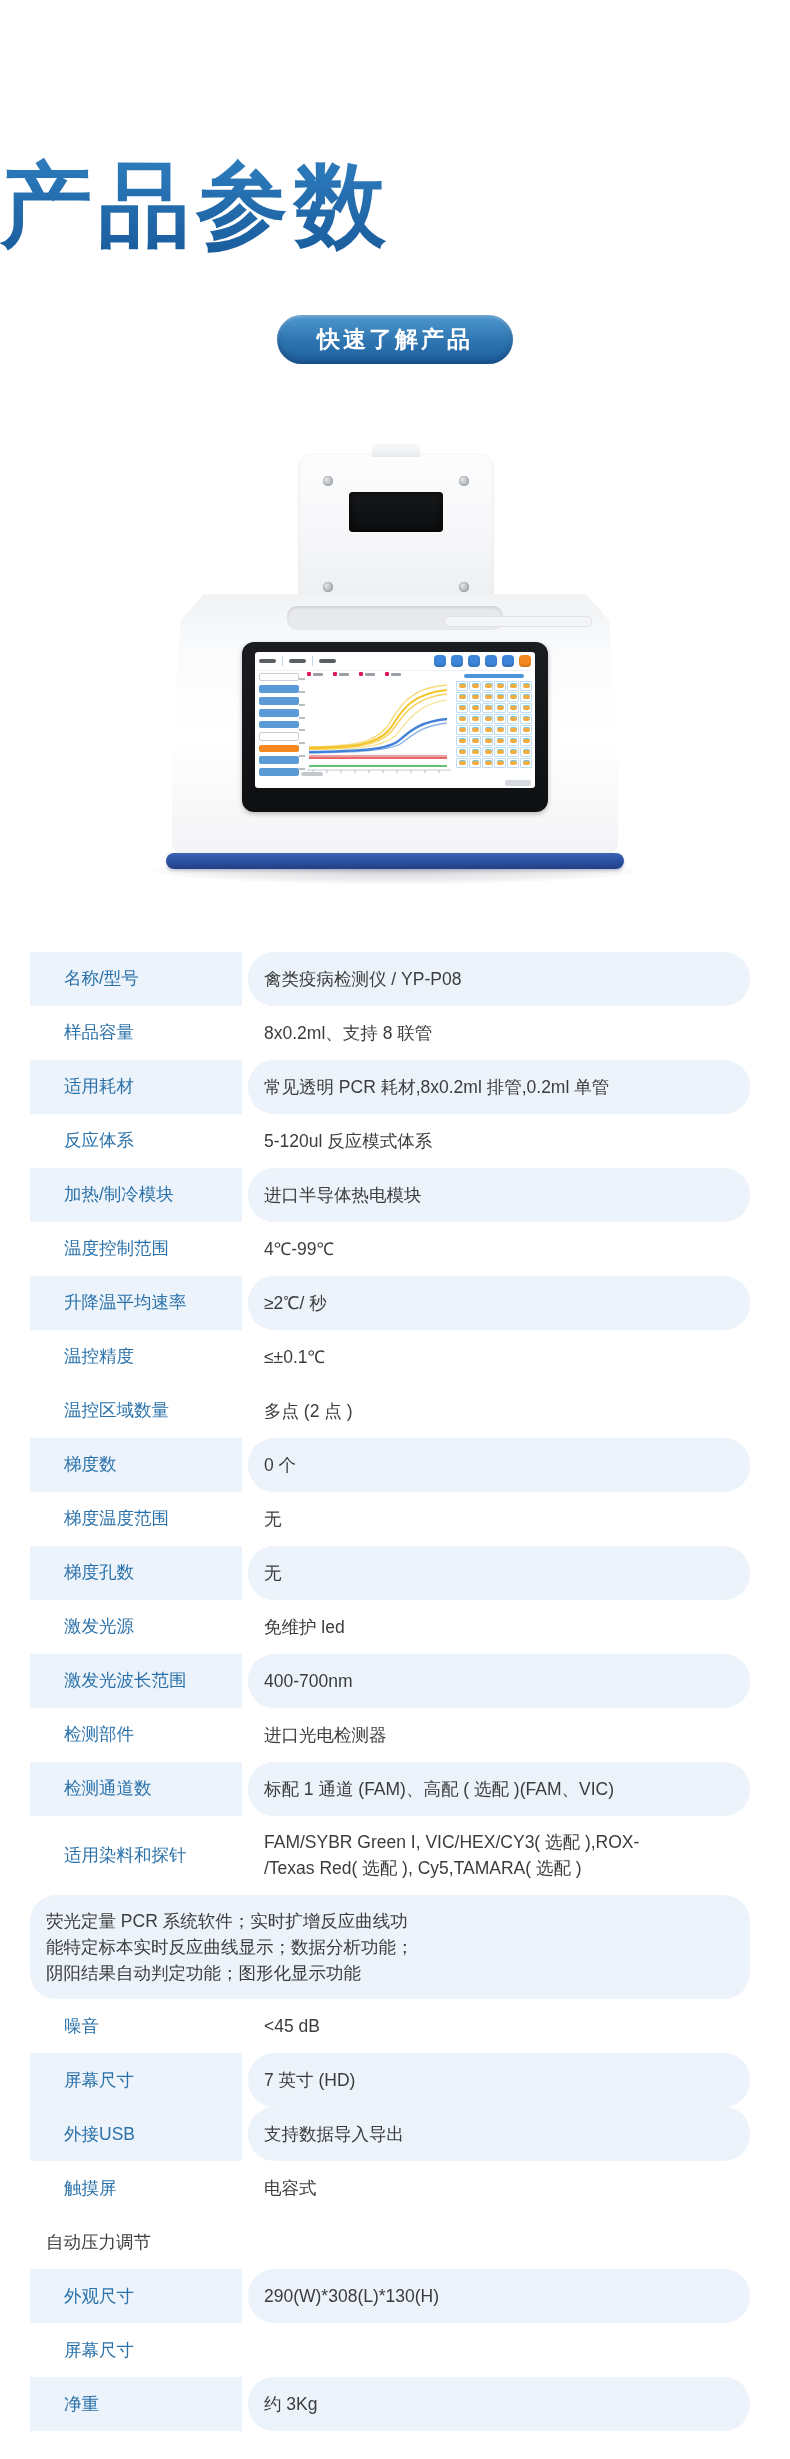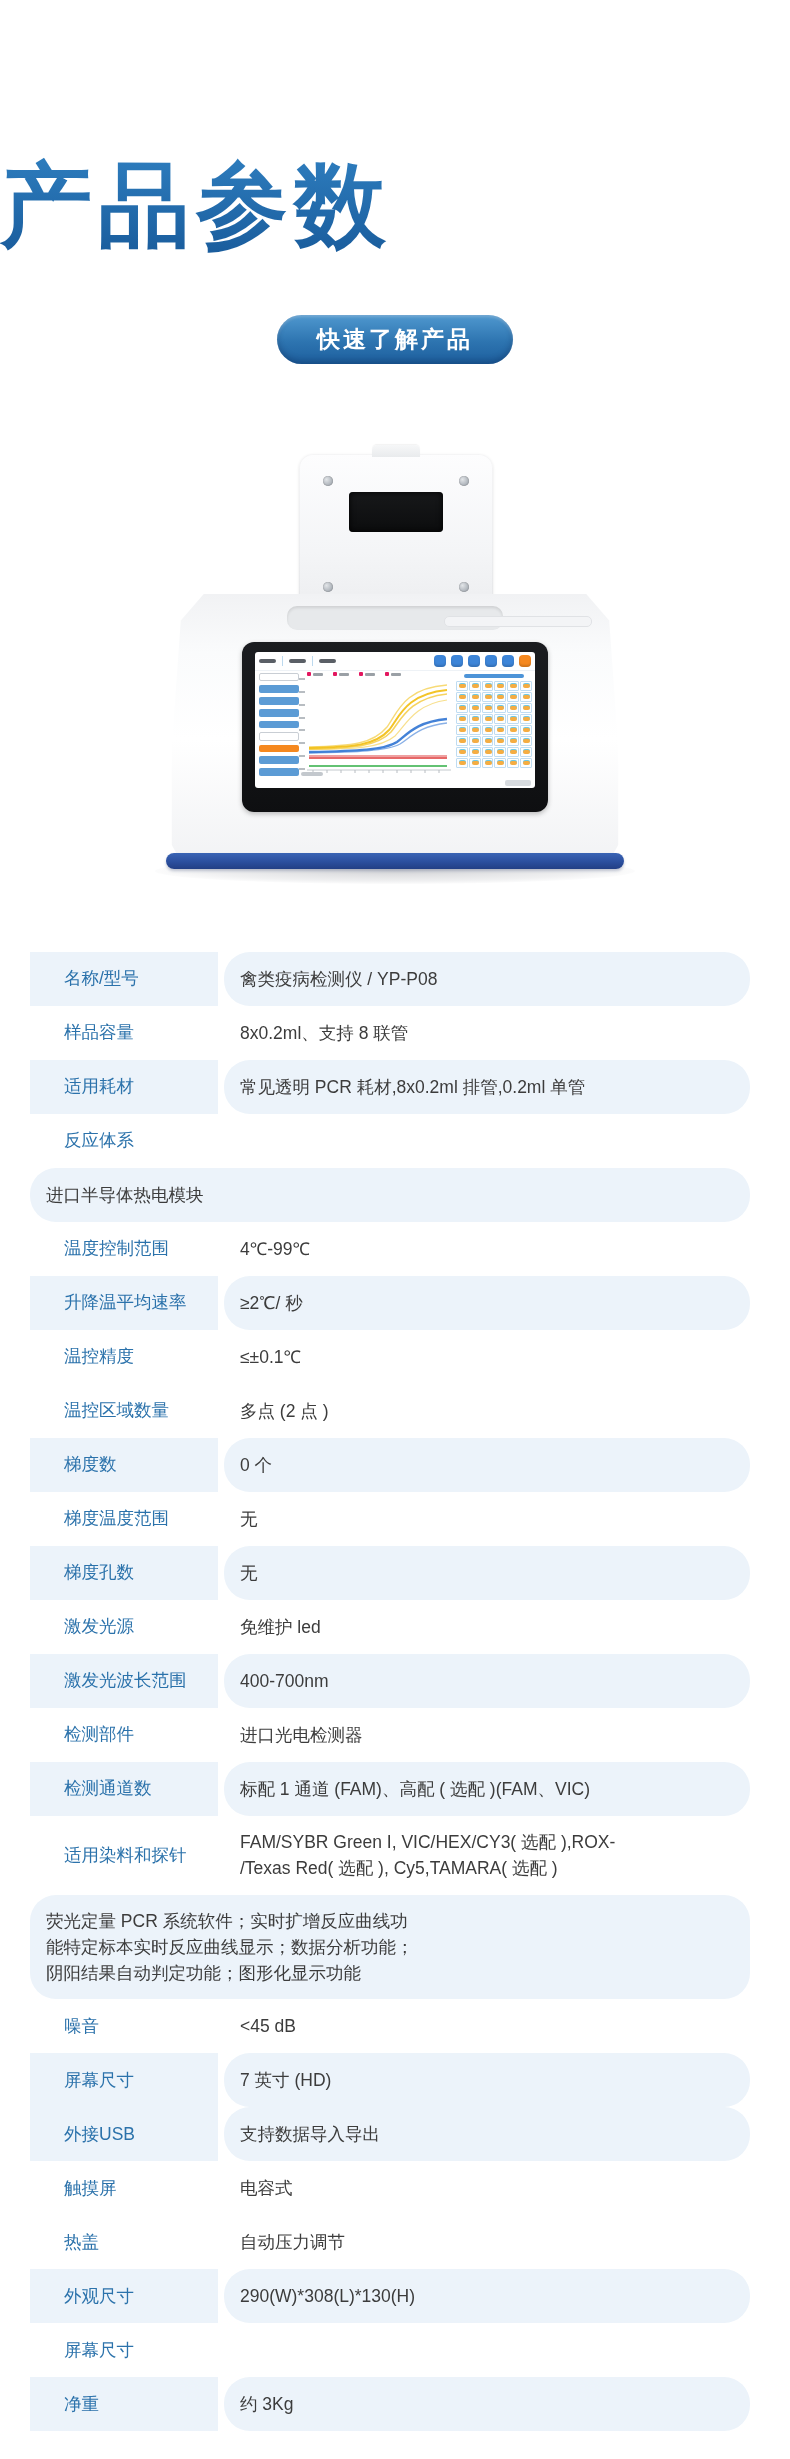--- a/index.html
+++ b/index.html
@@ -110,7 +110,7 @@
   .spec-table{margin:68px 30px 0;width:720px;}
   .spec-row{display:flex;min-height:54px;}
   .label-cell{
-    width:188px;flex:none;display:flex;align-items:center;
+    width:212px;flex:none;display:flex;align-items:center;
     padding:13px 8px 13px 34px;box-sizing:border-box;margin-right:6px;
   }
   .value-cell{flex:1;display:flex;align-items:center;padding:13px 16px 13px 16px;box-sizing:border-box;border-radius:26px;}

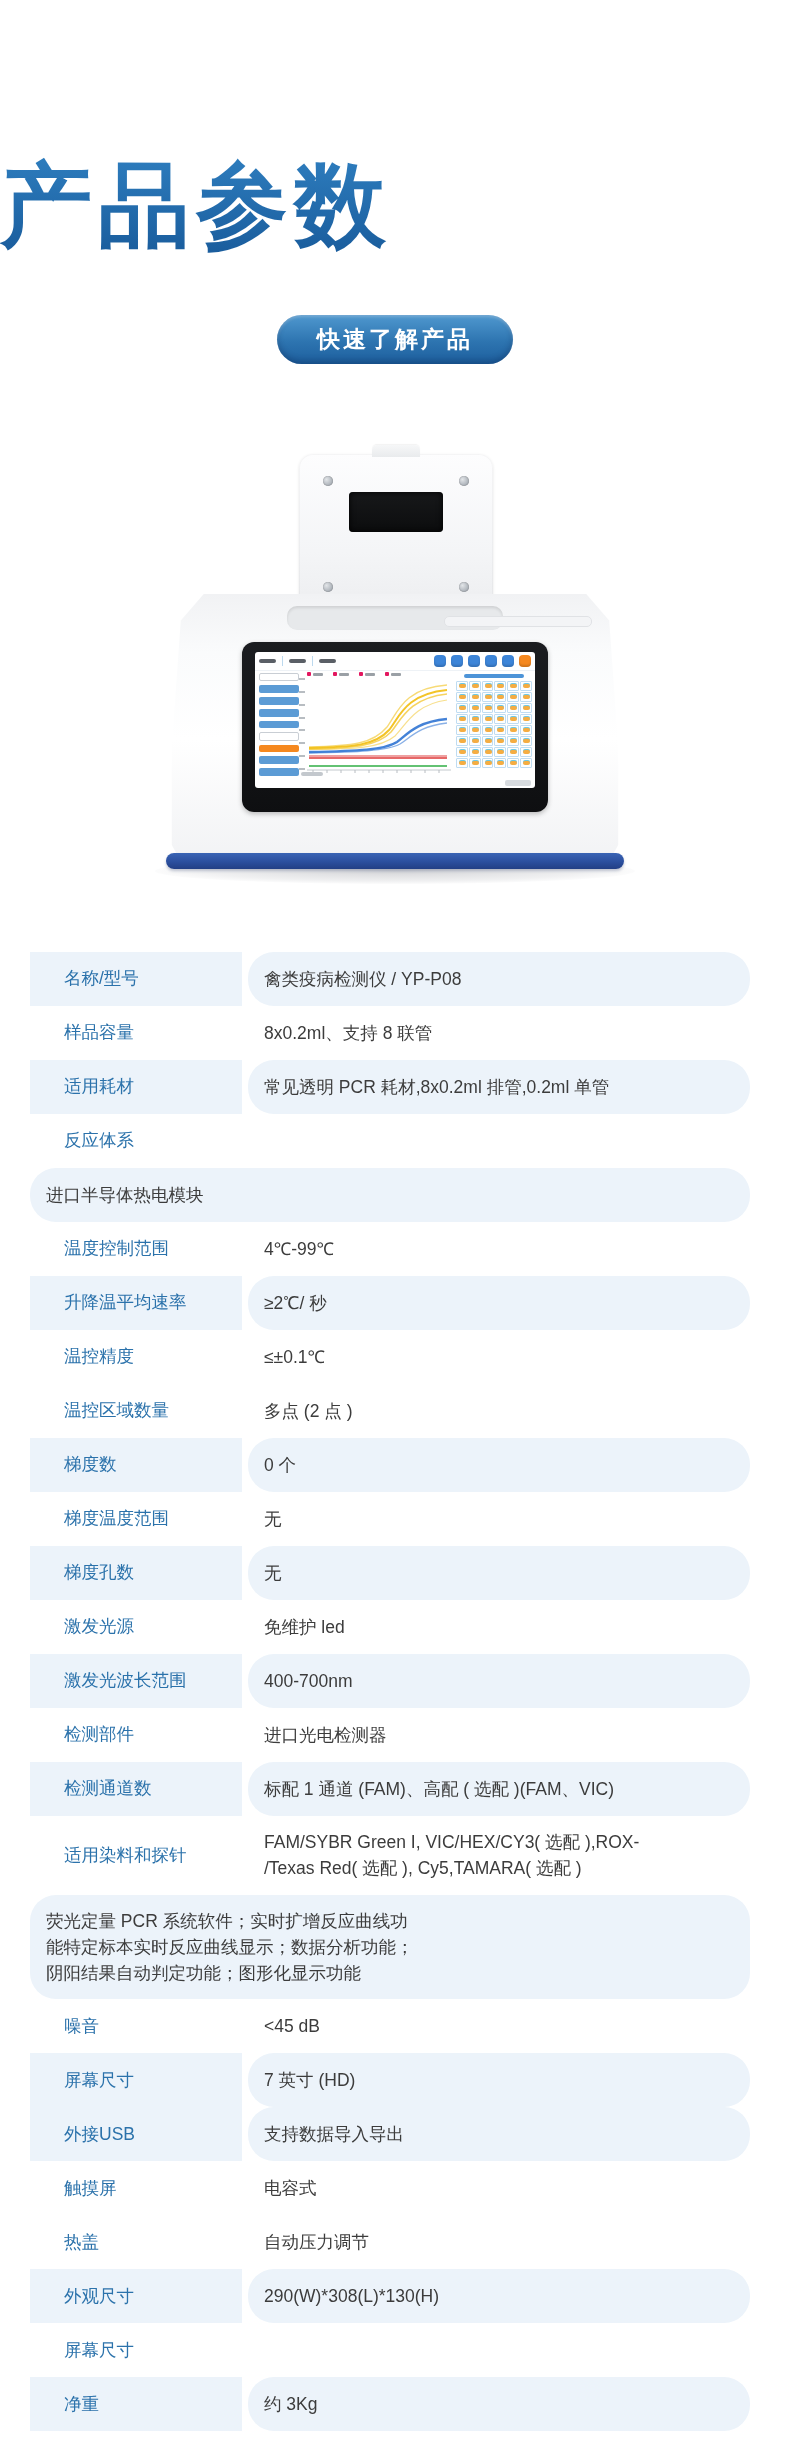--- a/index.html
+++ b/index.html
@@ -334,6 +334,9 @@
     <div class="label-cell">
       <span>反应体系</span>
     </div>
+    <div class="value-cell">
+      <span>5-120ul 反应模式体系</span>
+    </div>
   </div>
 
   <div class="spec-row alt">

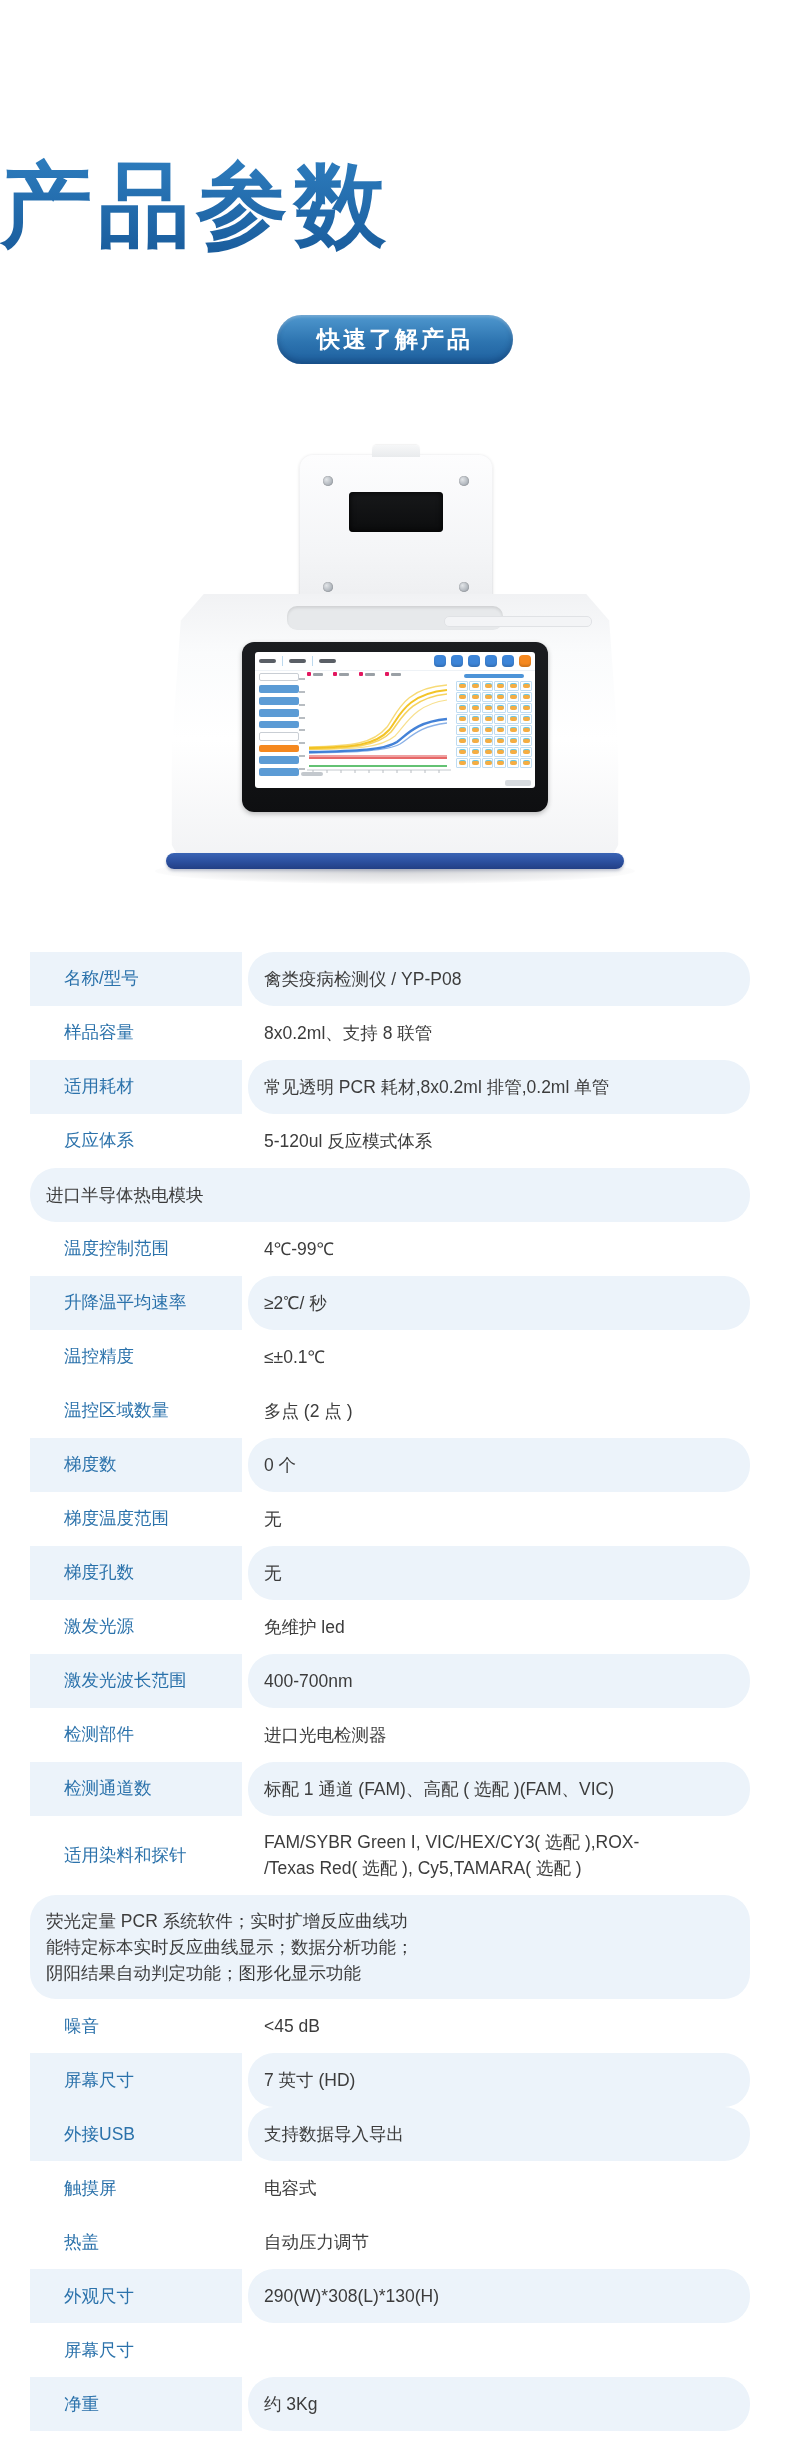--- a/index.html
+++ b/index.html
@@ -340,6 +340,9 @@
   </div>
 
   <div class="spec-row alt">
+    <div class="label-cell">
+      <span>加热/制冷模块</span>
+    </div>
     <div class="value-cell">
       <span>进口半导体热电模块</span>
     </div>

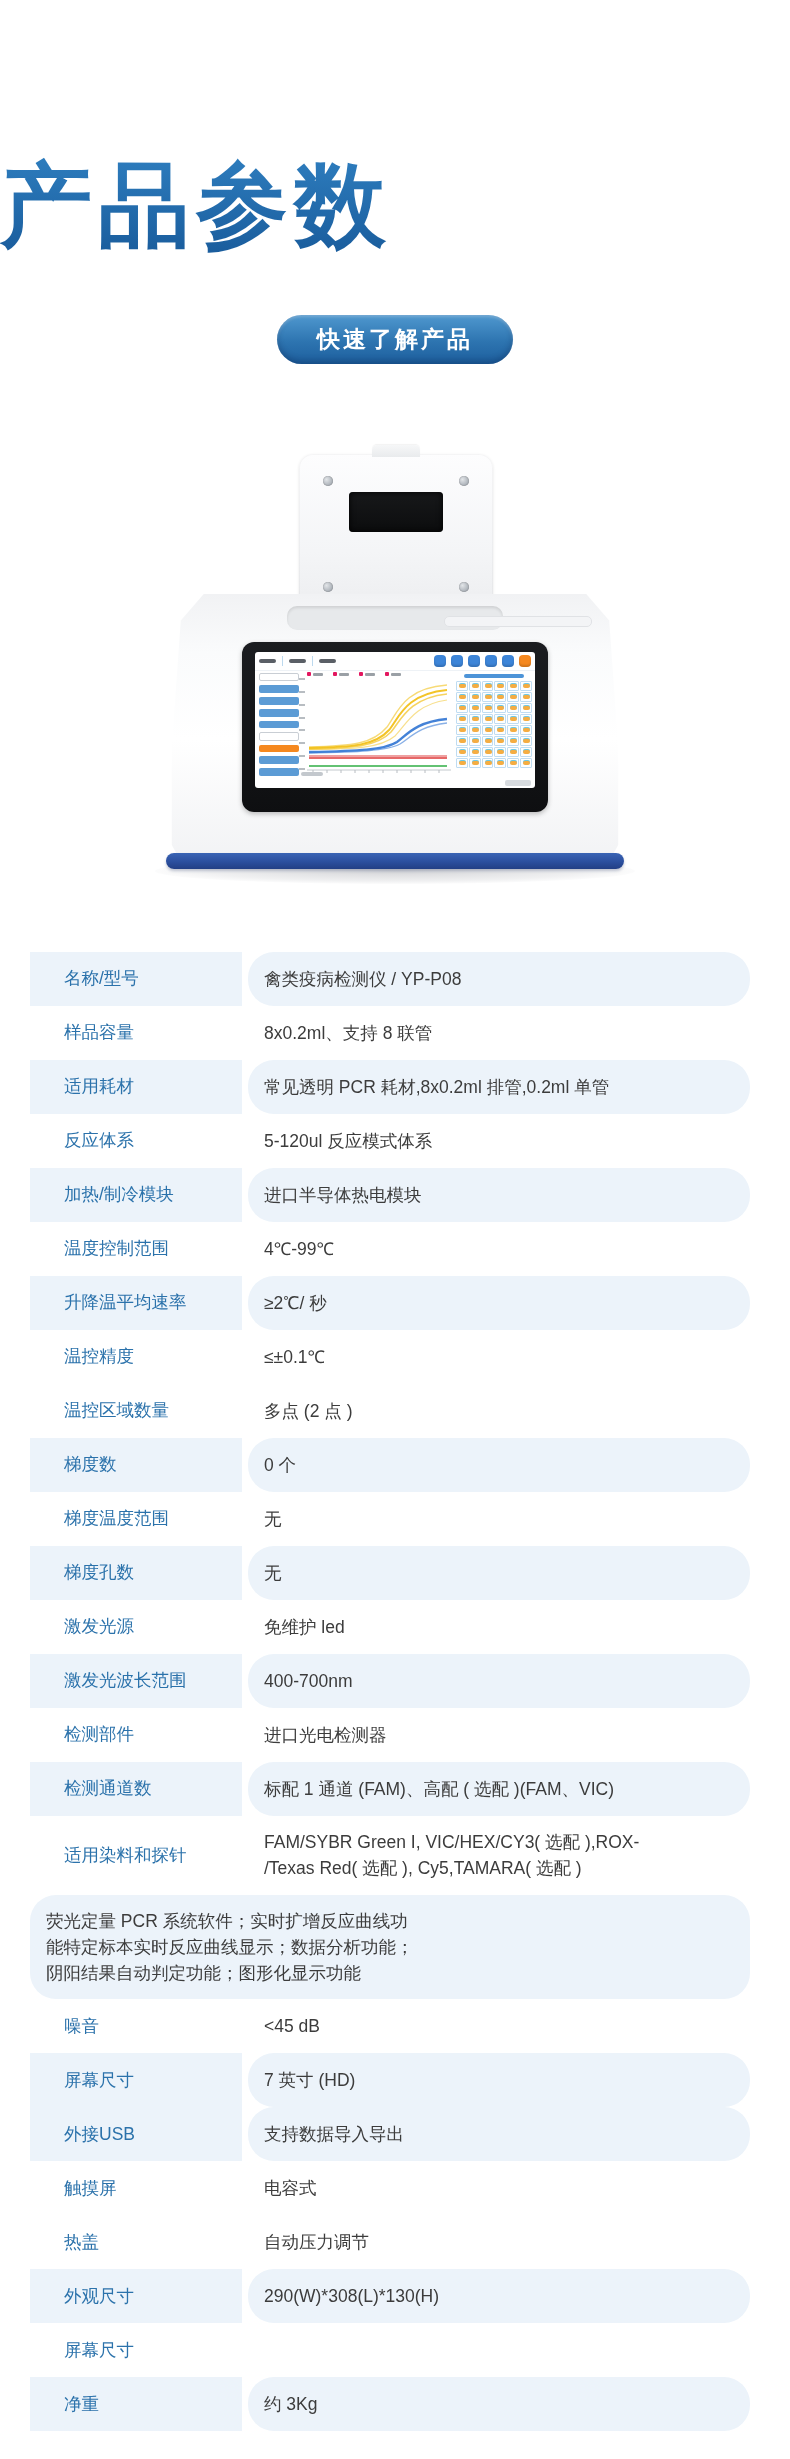--- a/index.html
+++ b/index.html
@@ -503,9 +503,6 @@
   </div>
 
   <div class="spec-row">
-    <div class="label-cell">
-      <span>热盖</span>
-    </div>
     <div class="value-cell">
       <span>自动压力调节</span>
     </div>

